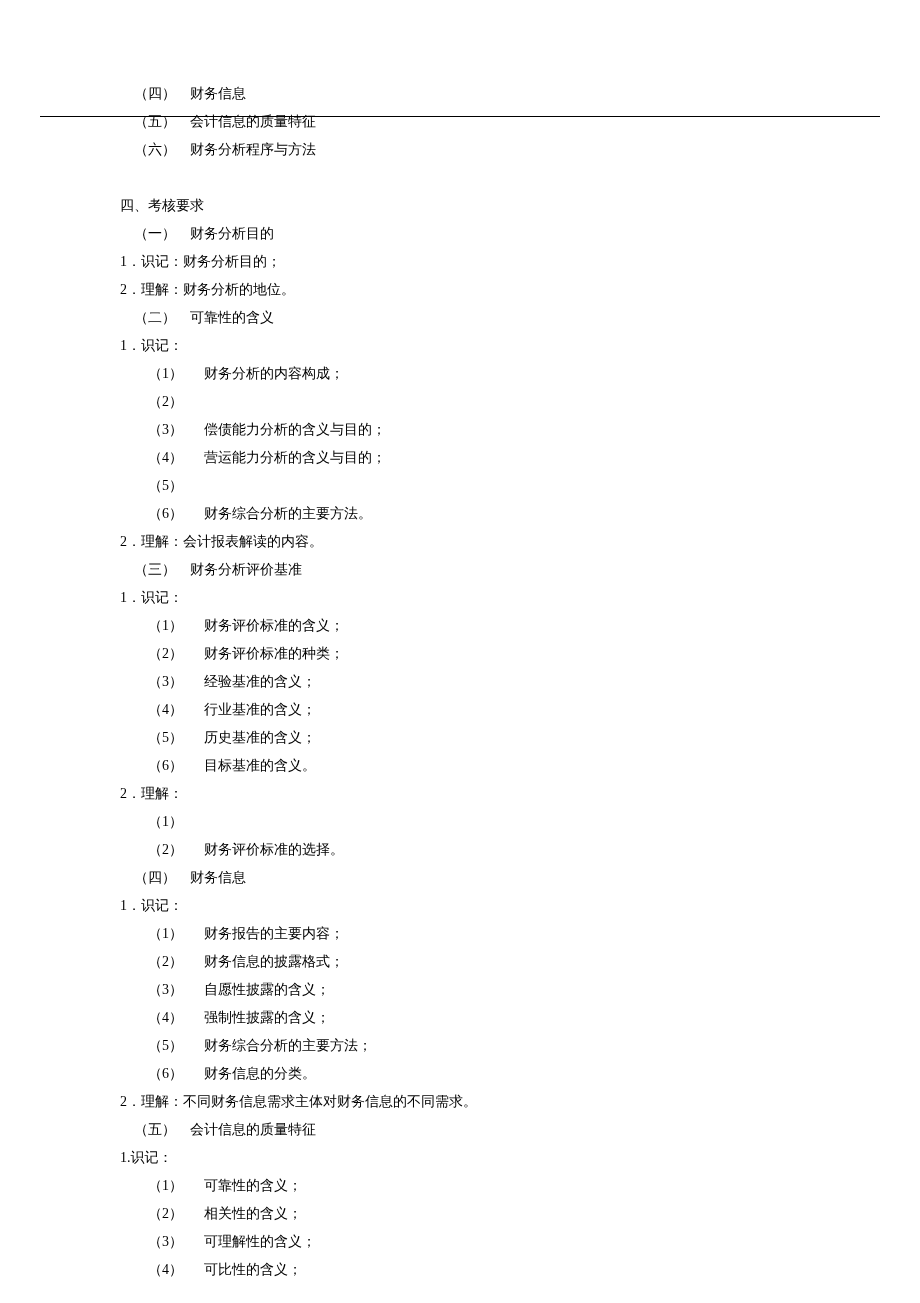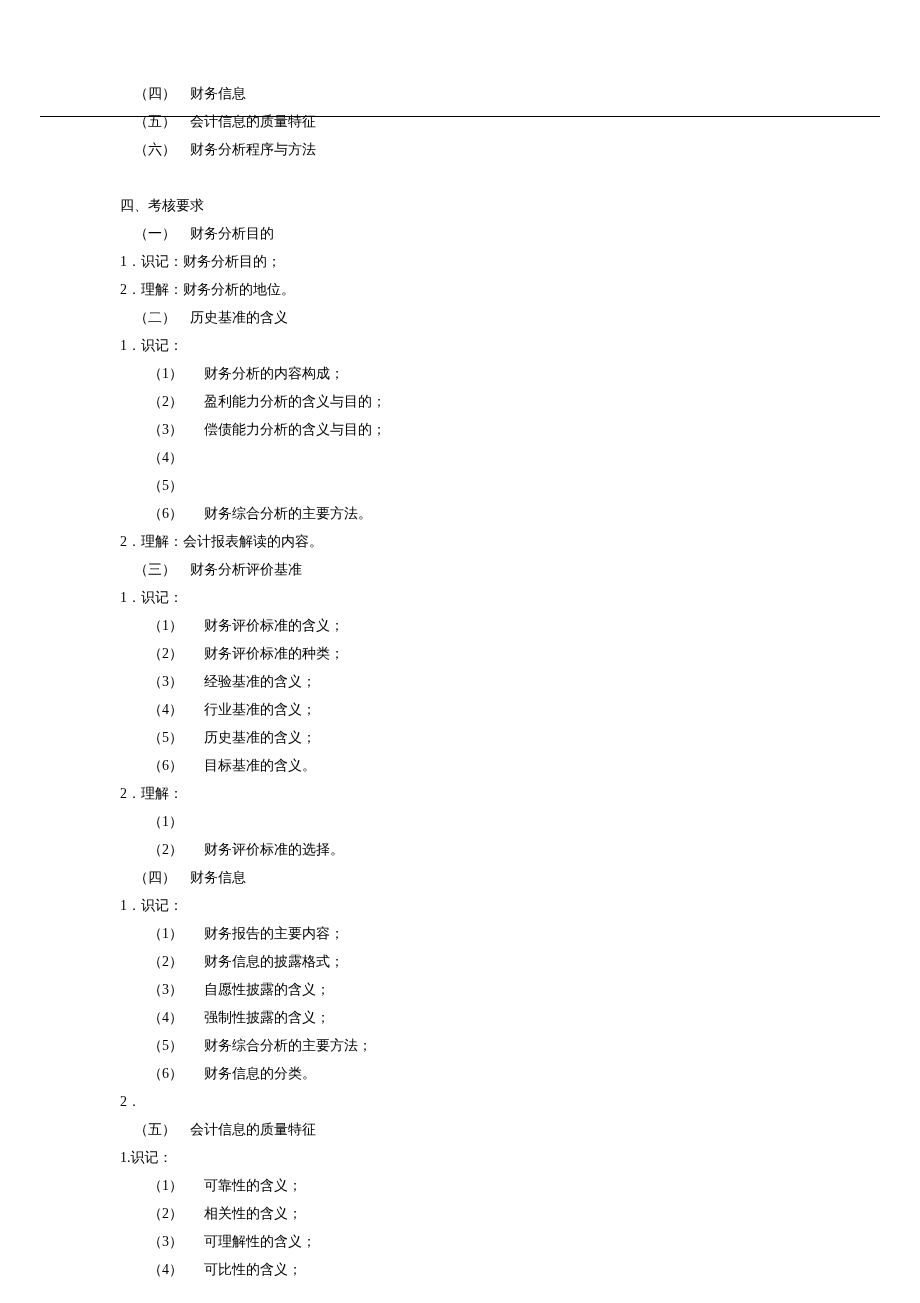--- a/index.html
+++ b/index.html
@@ -74,7 +74,7 @@
 
   <div class="row lvl2">
     <span class="marker">（二）</span>
-    <span>历史基准的含义</span>
+    <span>可靠性的含义</span>
   </div>
   <div class="row lvl1">
     <span>1．</span>

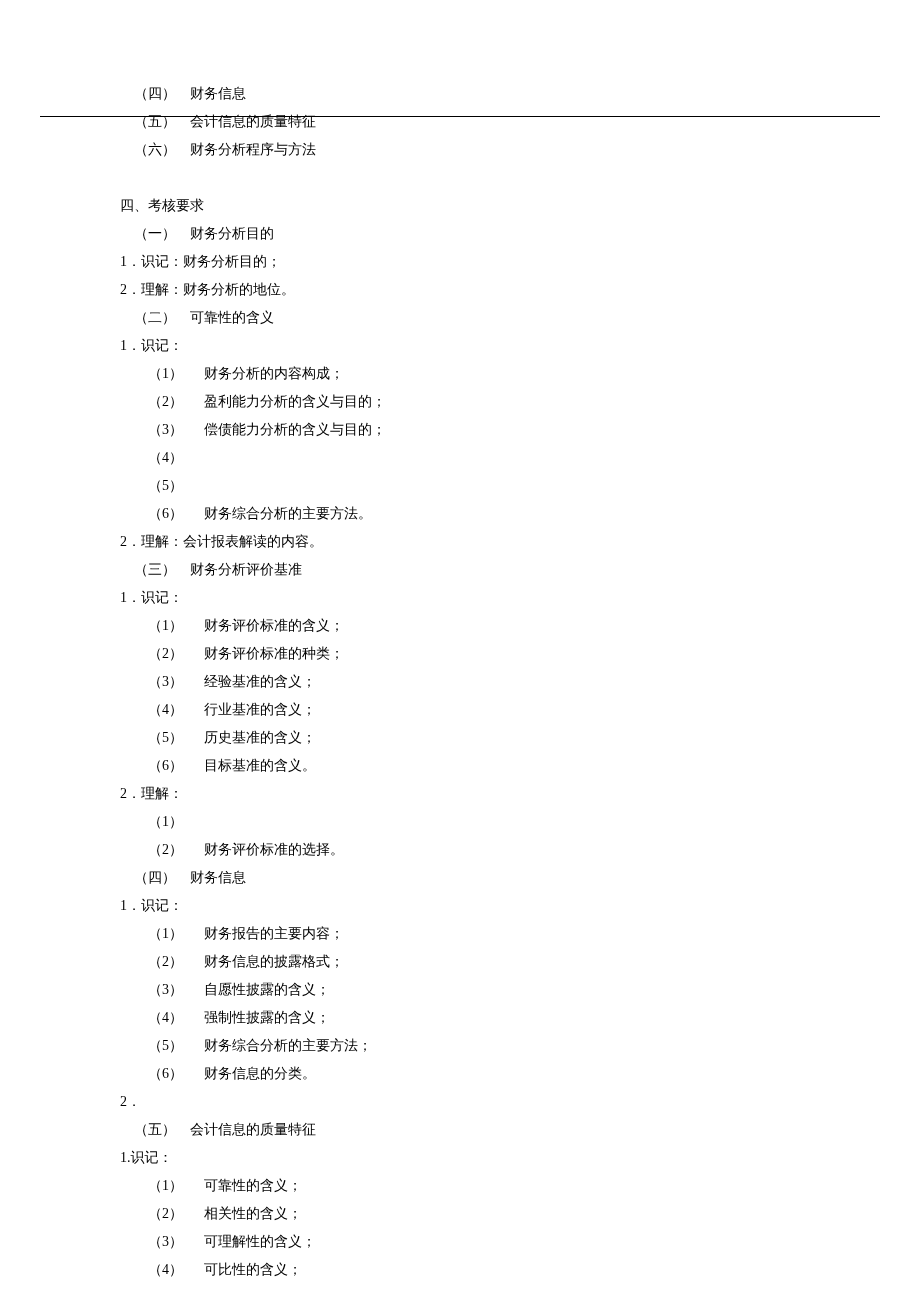--- a/index.html
+++ b/index.html
@@ -87,7 +87,6 @@
       </div>
       <div class="row lvl3">
         <span class="marker">（2）</span>
-        <span>盈利能力分析的含义与目的；</span>
       </div>
       <div class="row lvl3">
         <span class="marker">（3）</span>

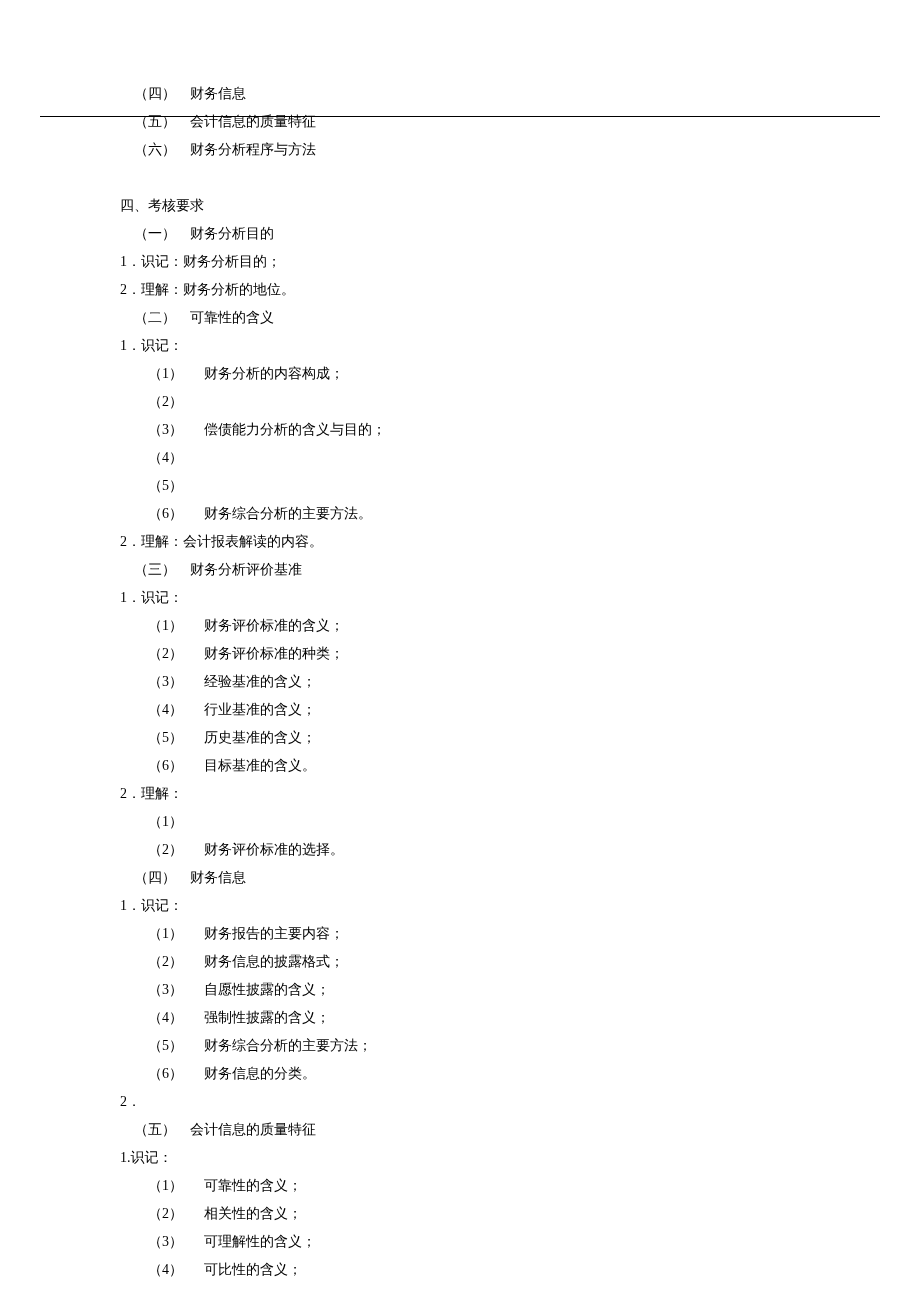--- a/index.html
+++ b/index.html
@@ -94,6 +94,7 @@
       </div>
       <div class="row lvl3">
         <span class="marker">（4）</span>
+        <span>营运能力分析的含义与目的；</span>
       </div>
       <div class="row lvl3">
         <span class="marker">（5）</span>

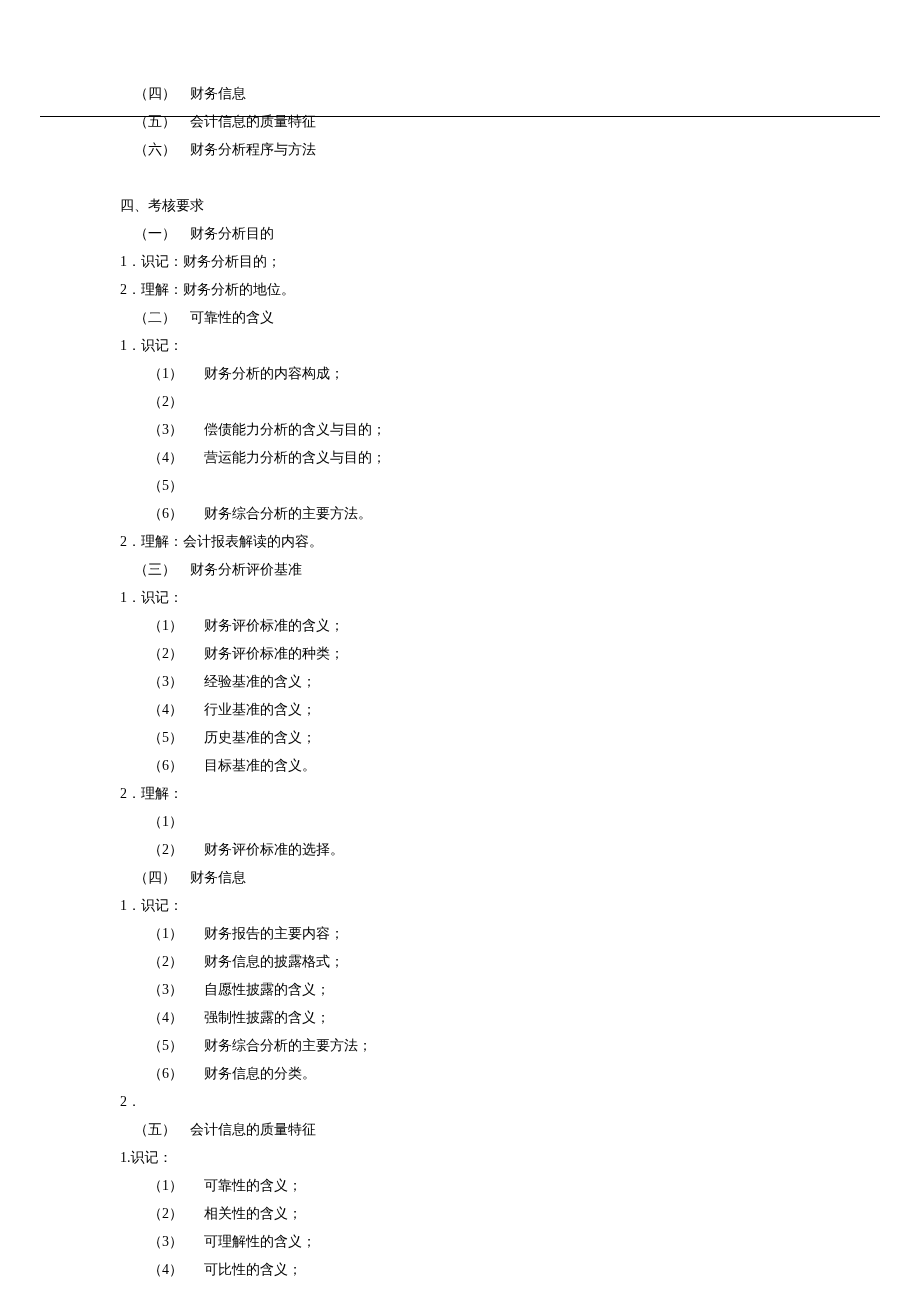--- a/index.html
+++ b/index.html
@@ -193,6 +193,7 @@
     </div>
   <div class="row lvl1">
     <span>2．</span>
+    <span>理解：不同财务信息需求主体对财务信息的不同需求。</span>
   </div>
 
   <div class="row lvl2">

